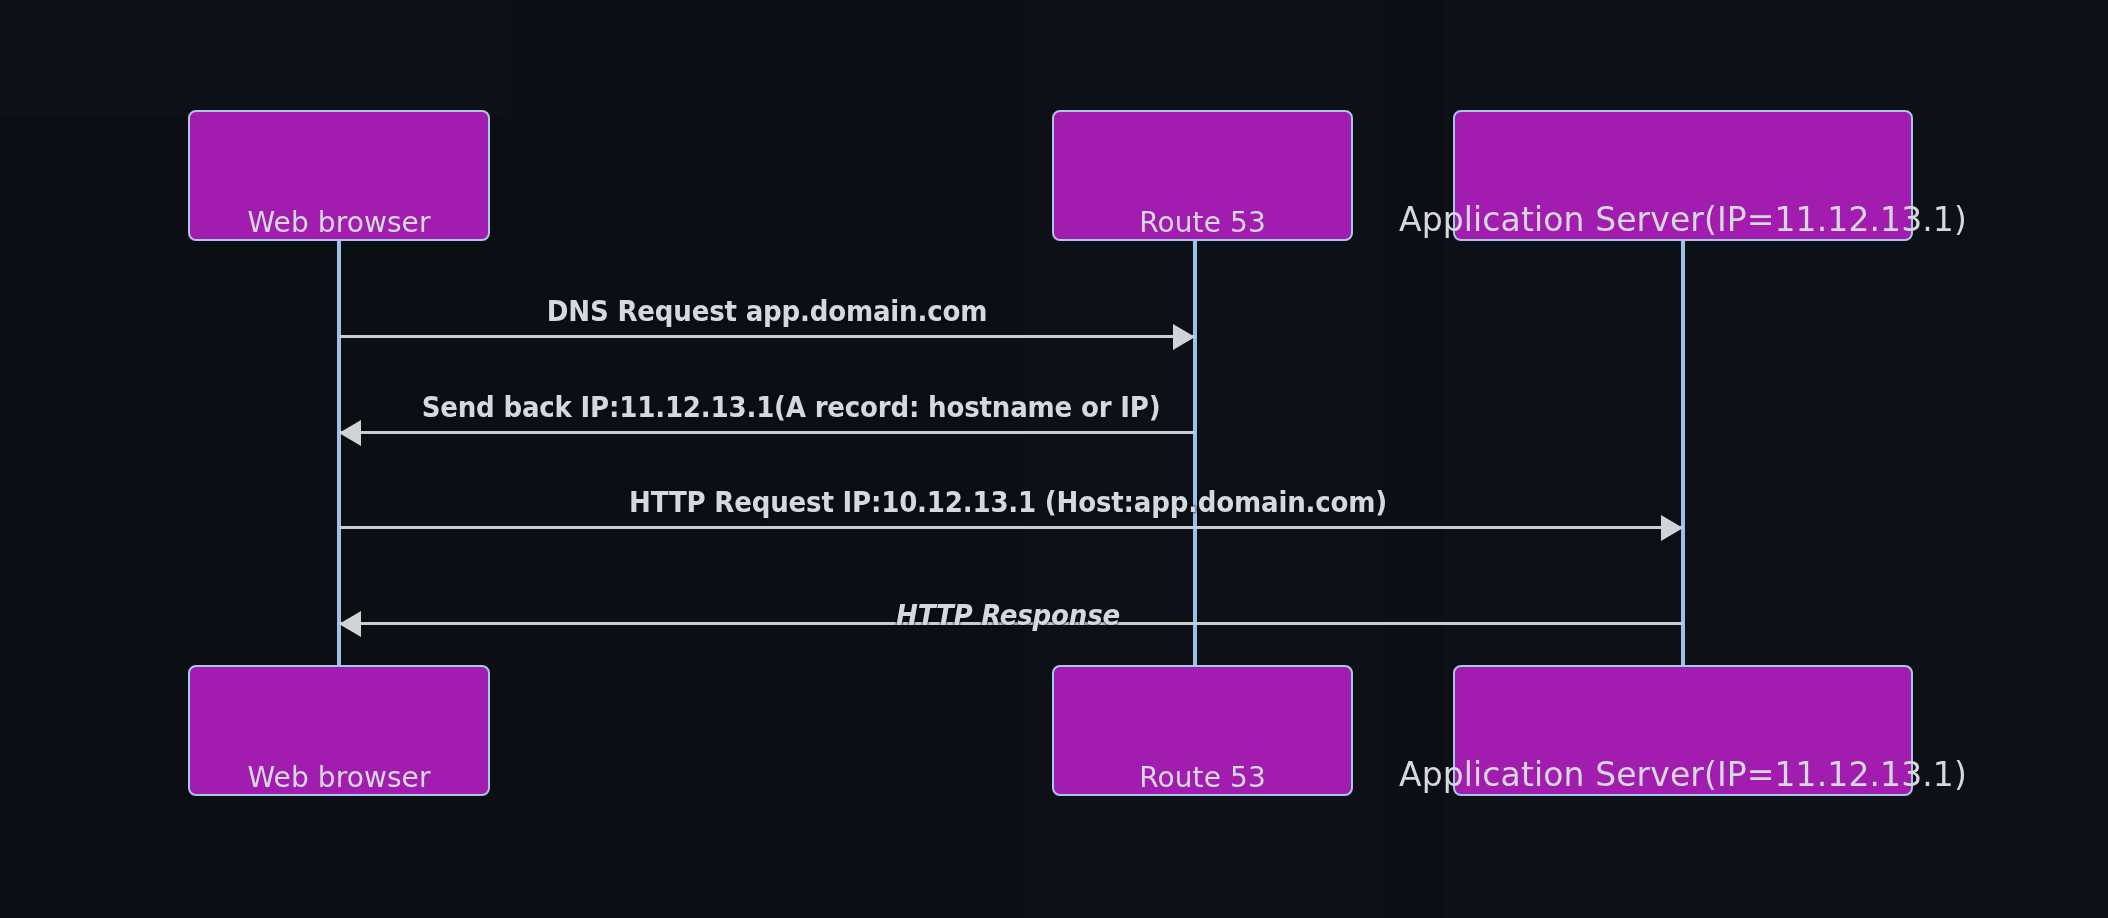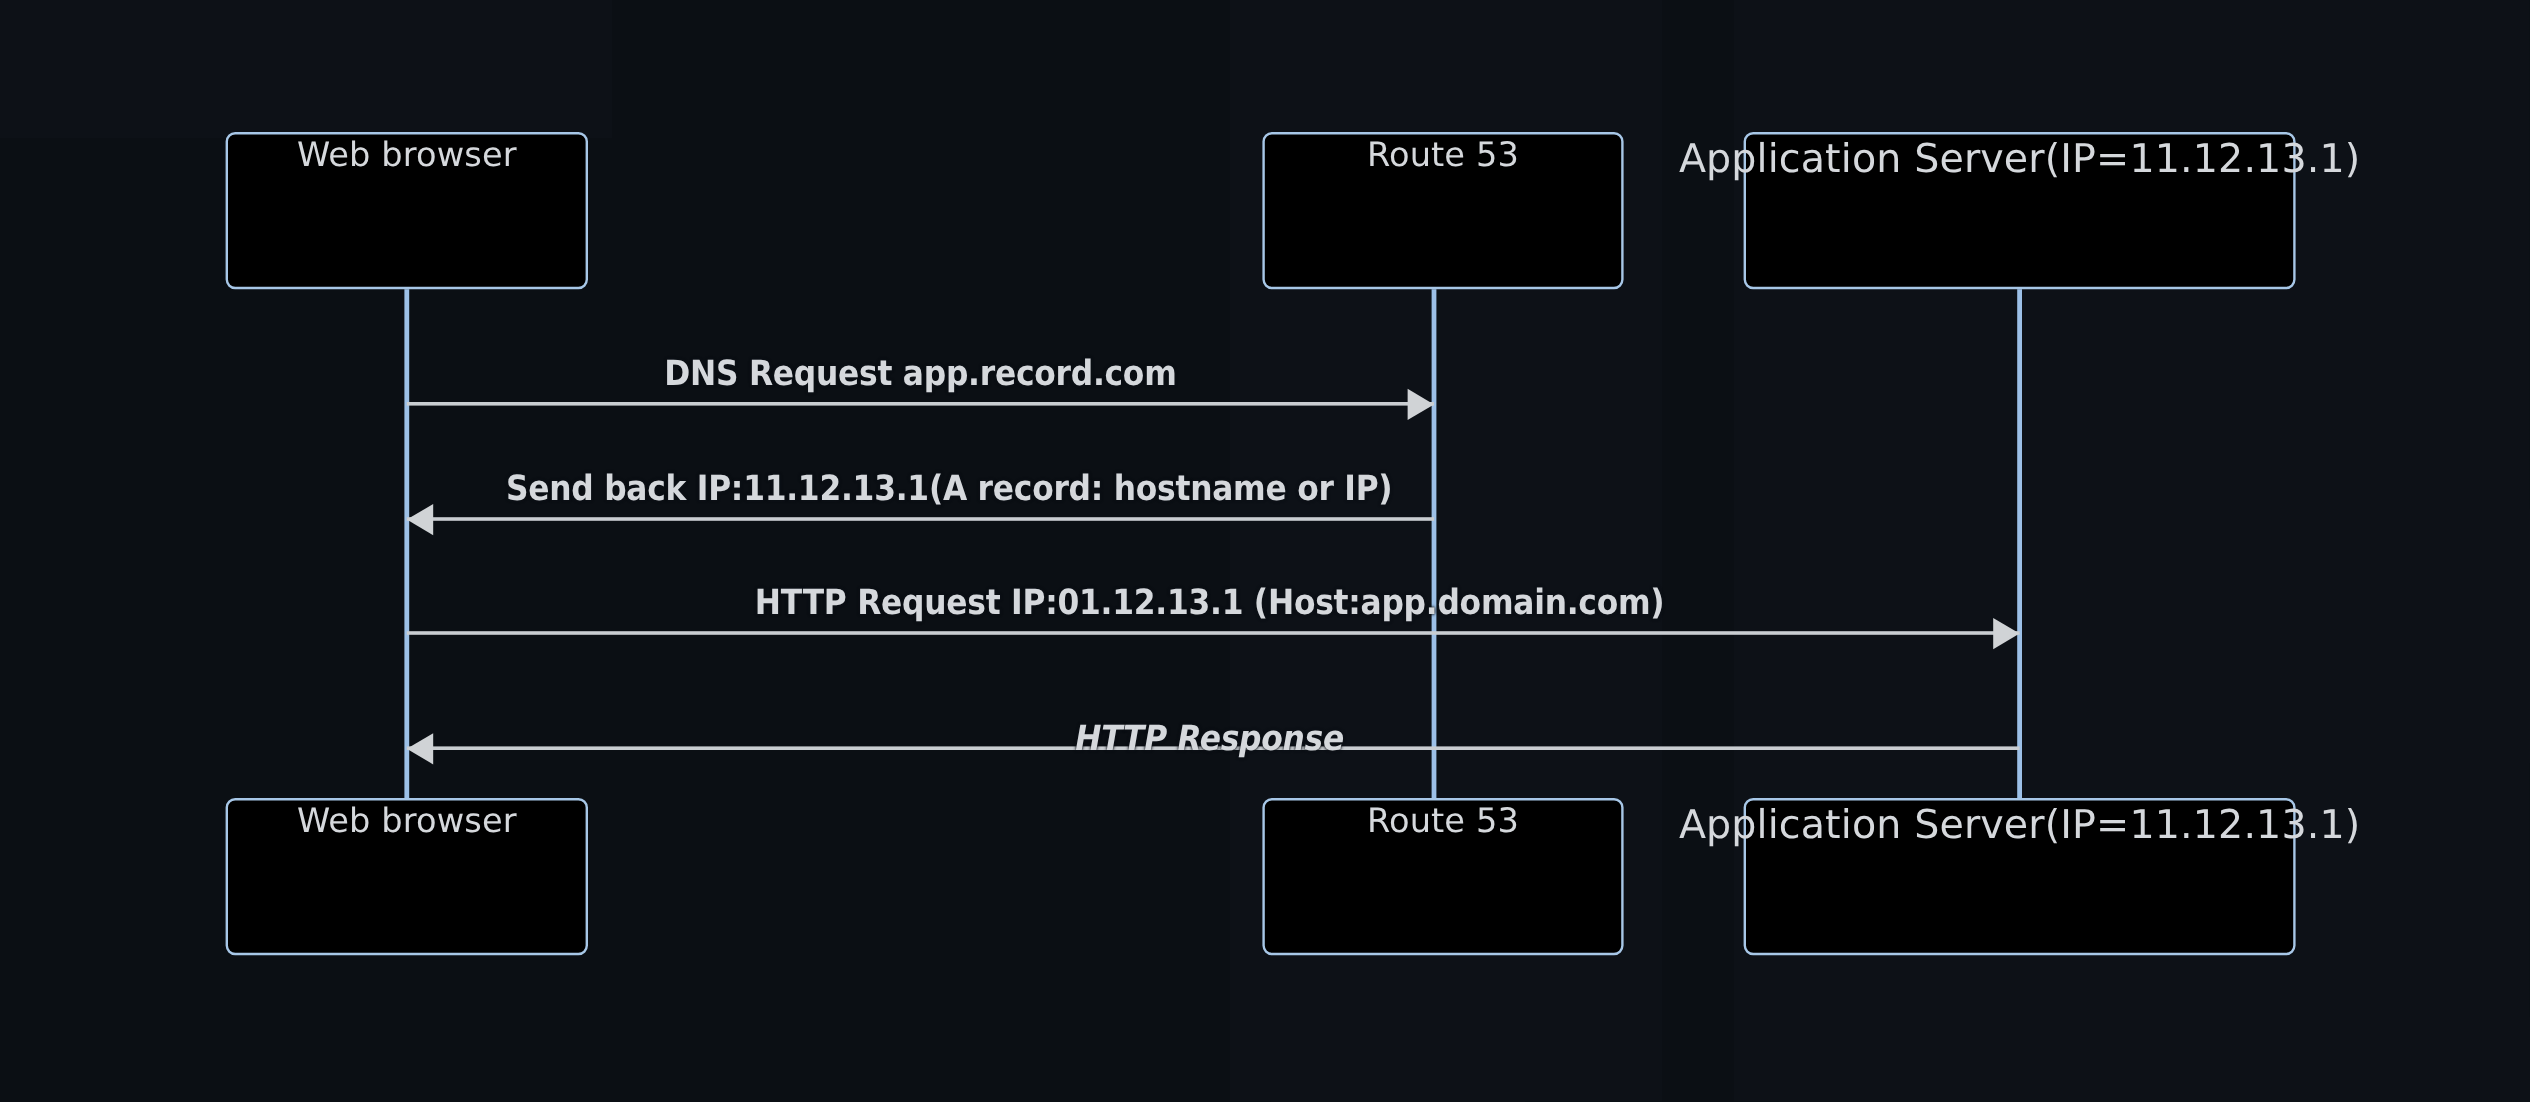--- a/index.html
+++ b/index.html
@@ -33,11 +33,11 @@
   .participant-box {
     position: absolute;
     box-sizing: border-box;
-    background: #000000;
+    background: #a21caf;
     border: 2px solid #a7c7e7;
     border-radius: 8px;
     display: flex;
-    align-items: flex-start;
+    align-items: flex-end;
     justify-content: center;
     z-index: 5;
   }

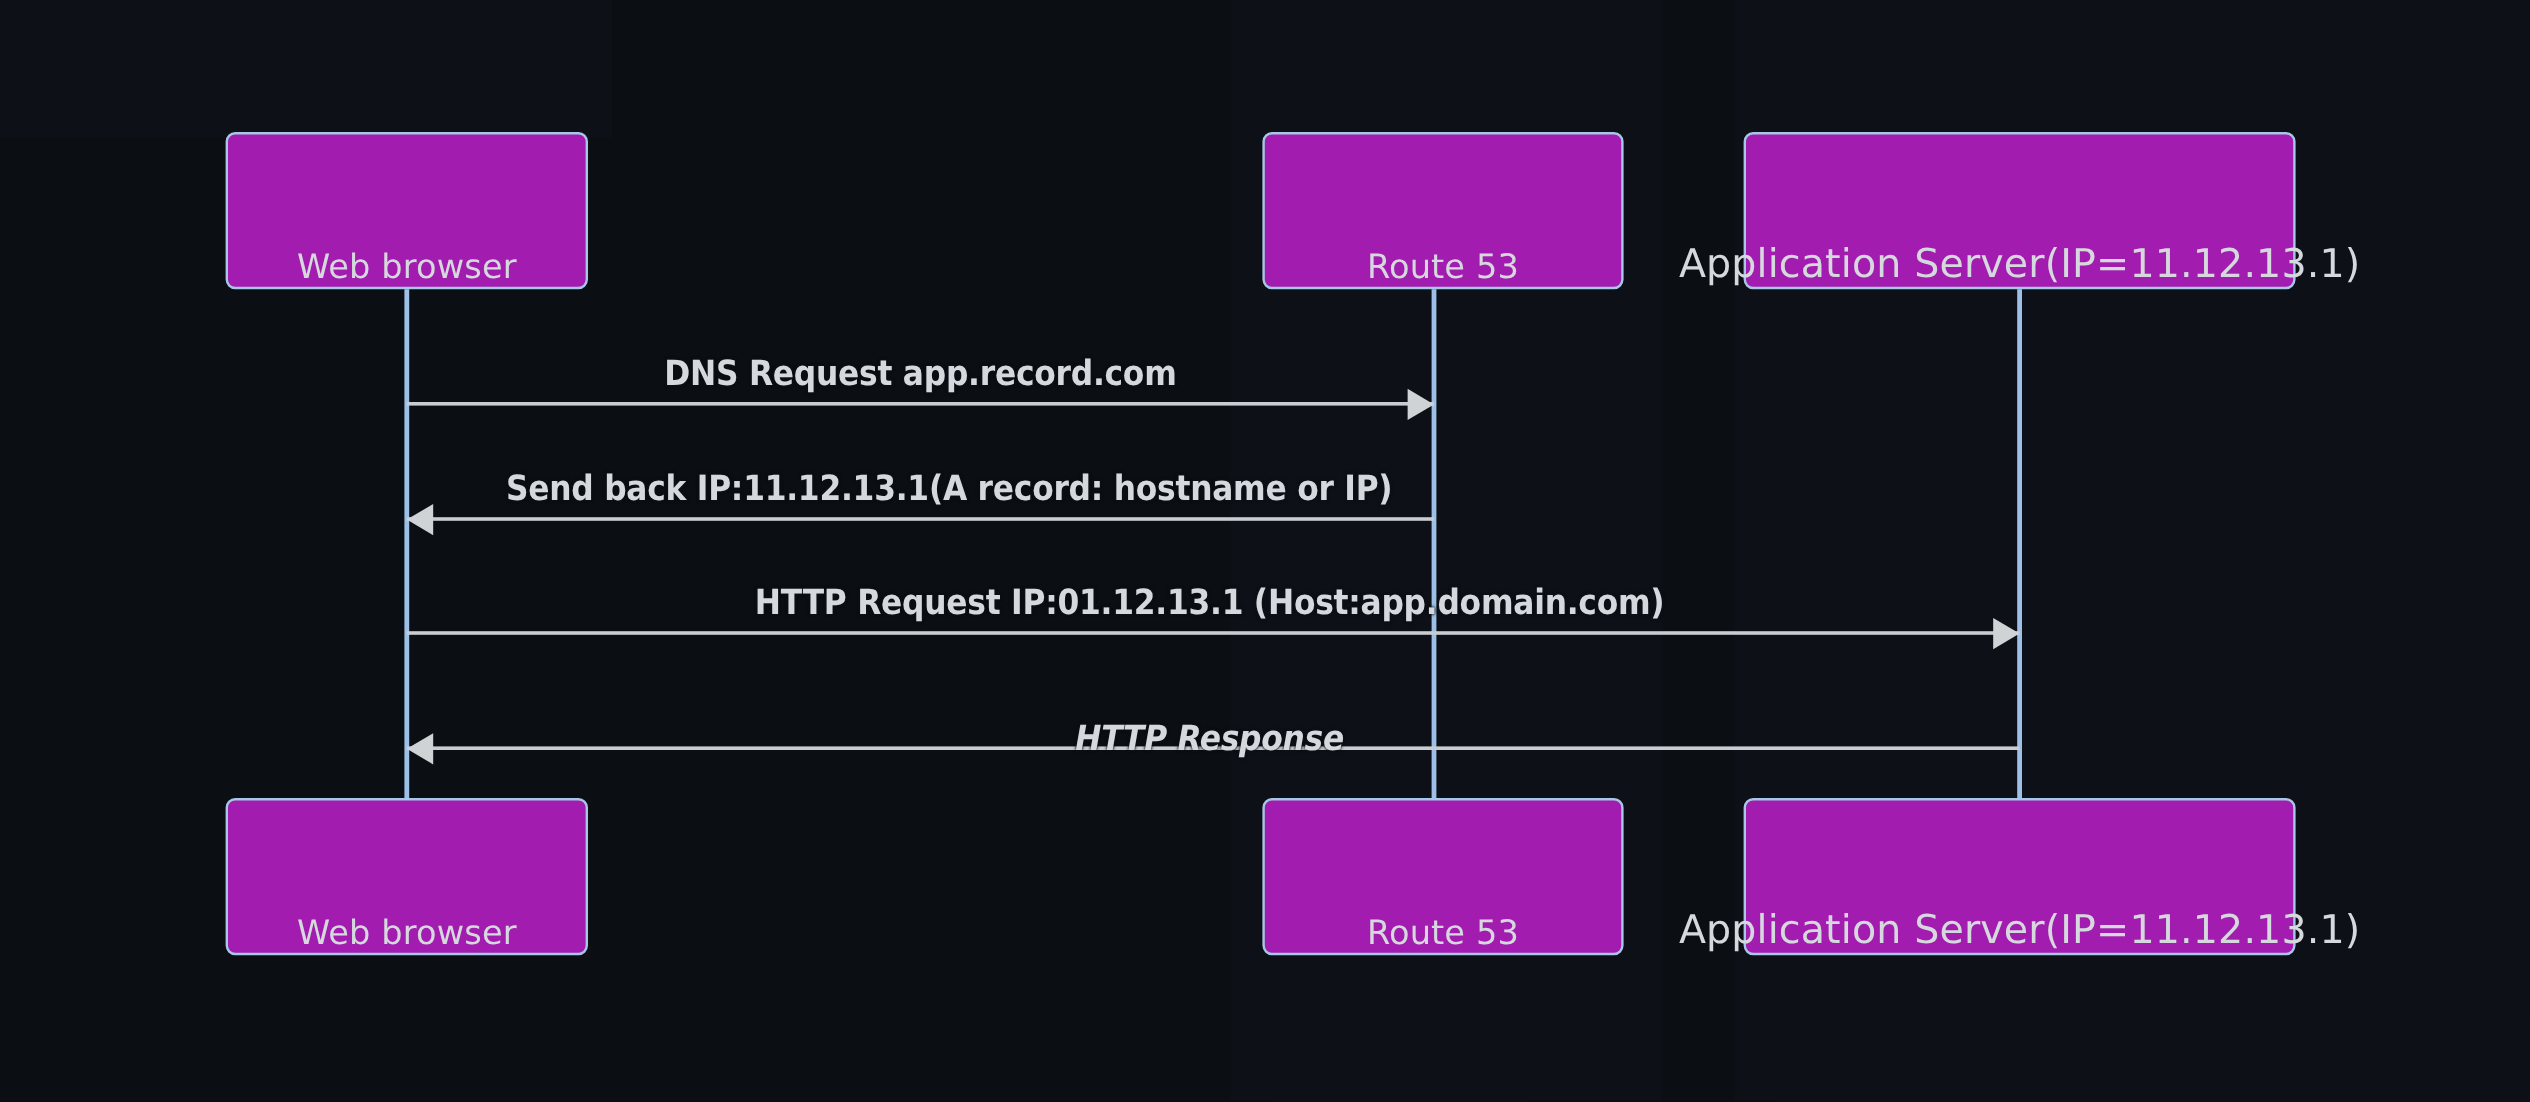--- a/index.html
+++ b/index.html
@@ -124,7 +124,7 @@
 
   <div class="message-line" style="left:339px; top:335px; width:856px;"></div>
   <div class="arrow-head right" style="left:1173px; top:324px;"></div>
-  <div class="message-label" style="left:767px; top:294px;">DNS Request app.record.com</div>
+  <div class="message-label" style="left:767px; top:294px;">DNS Request app.domain.com</div>
 
   <div class="message-line" style="left:339px; top:431px; width:856px;"></div>
   <div class="arrow-head left" style="left:339px; top:420px;"></div>

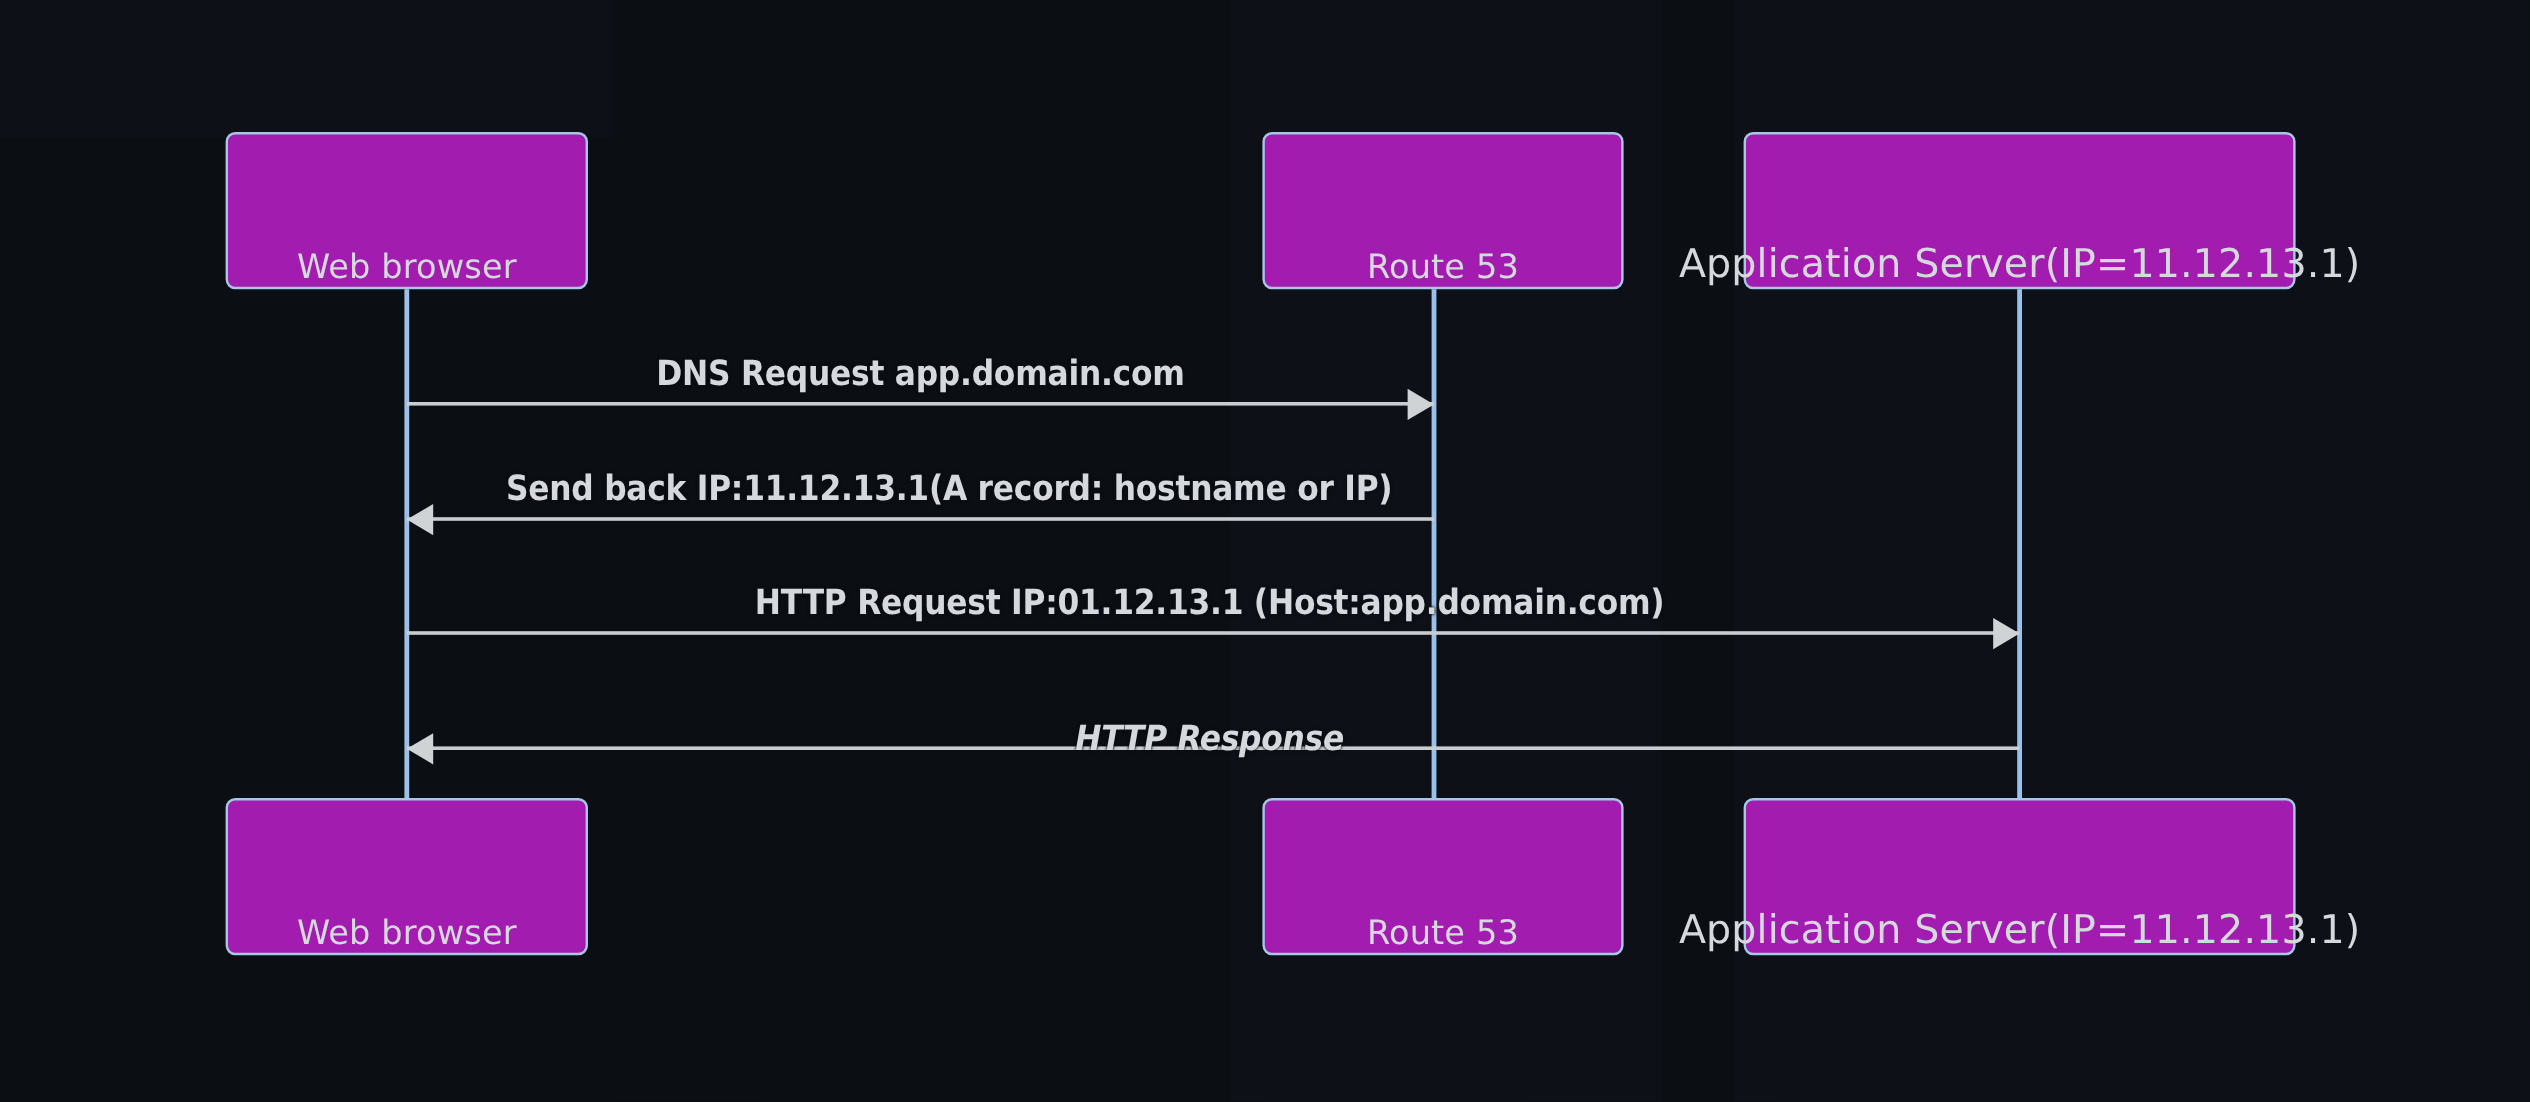--- a/index.html
+++ b/index.html
@@ -132,7 +132,7 @@
 
   <div class="message-line" style="left:339px; top:526px; width:1344px;"></div>
   <div class="arrow-head right" style="left:1661px; top:515px;"></div>
-  <div class="message-label" style="left:1008px; top:485px;">HTTP Request IP:01.12.13.1 (Host:app.domain.com)</div>
+  <div class="message-label" style="left:1008px; top:485px;">HTTP Request IP:10.12.13.1 (Host:app.domain.com)</div>
 
   <div class="message-line" style="left:339px; top:622px; width:1344px;"></div>
   <div class="arrow-head left" style="left:339px; top:611px;"></div>

